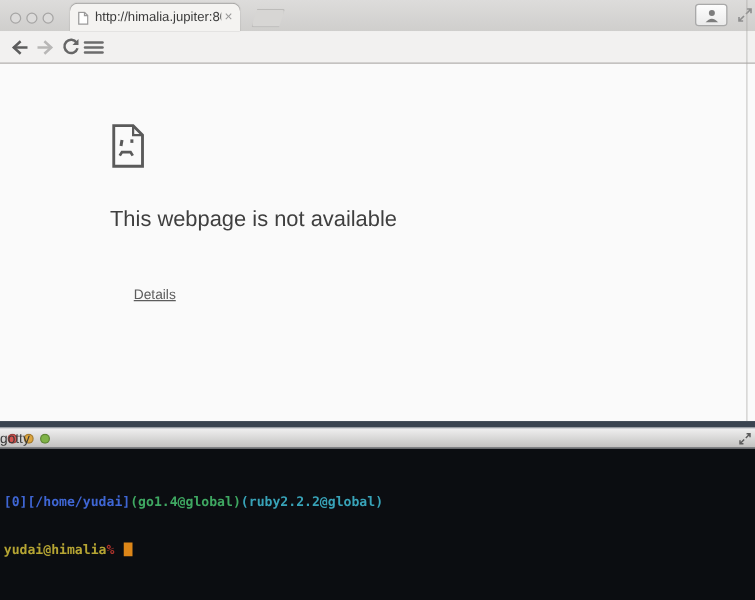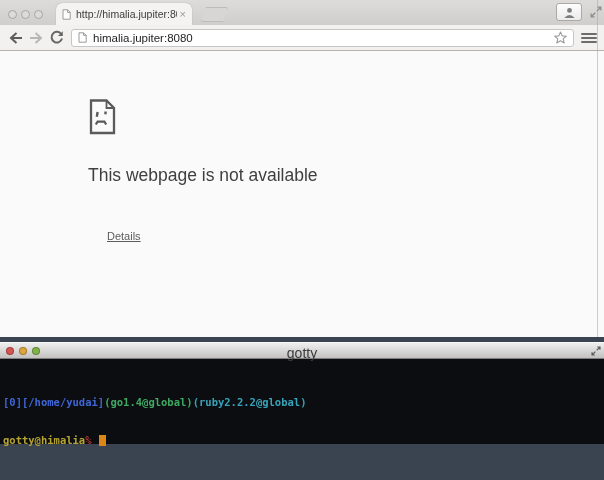--- a/index.html
+++ b/index.html
@@ -120,16 +120,6 @@
         </svg>
       </div>
 
-      <div class="urlbar">
-        <svg width="9" height="11" viewBox="0 0 9 11">
-          <path d="M1 .8 H5.6 L8.2 3.4 V10.2 H1 Z" fill="#fff" stroke="#9a9a9a" stroke-width="1"></path>
-          <path d="M5.6 .8 V3.4 H8.2" fill="none" stroke="#9a9a9a" stroke-width="1"></path>
-        </svg>
-        <span class="url-text">himalia.jupiter:8080</span>
-        <svg width="13" height="13" viewBox="0 0 13 13">
-          <polygon points="6.5,1 8.2,4.9 12.4,5.2 9.2,7.9 10.2,12 6.5,9.7 2.8,12 3.8,7.9 0.6,5.2 4.8,4.9" fill="none" stroke="#9b9b9b" stroke-width="1.1" stroke-linejoin="round"></polygon>
-        </svg>
-      </div>
 
       <div class="menu-btn">
         <span class="menu-bar"></span>

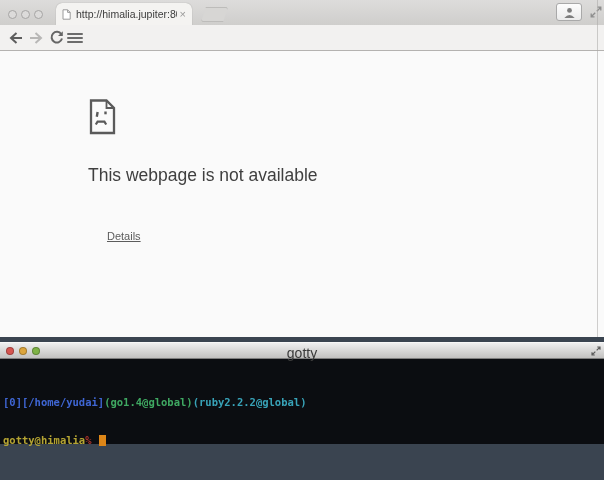--- a/index.html
+++ b/index.html
@@ -52,8 +52,8 @@
   #terminal { position:absolute; left:0; top:342px; width:604px; height:138px; }
   .term-titlebar { position:relative; height:17px; background:linear-gradient(#efefef,#c2c1c0);
     border-top:1px solid #f7f7f7; border-bottom:1px solid #7e7e7e; }
-  .term-title { position:absolute; left:0; right:0; top:2px; text-align:center;
-    font-size:14px; color:#3a3a3a; }
+  .term-title { position:absolute; left:0; right:0; top:2px; 
+    font-size:11px; color:#3a3a3a; }
   .term-lights { position:absolute; left:6px; top:4px; display:flex; gap:5px; }
   .term-light { width:8px; height:8px; border-radius:50%; border:1px solid rgba(0,0,0,.25); }
   .term-resize { position:absolute; right:3px; top:3px; }

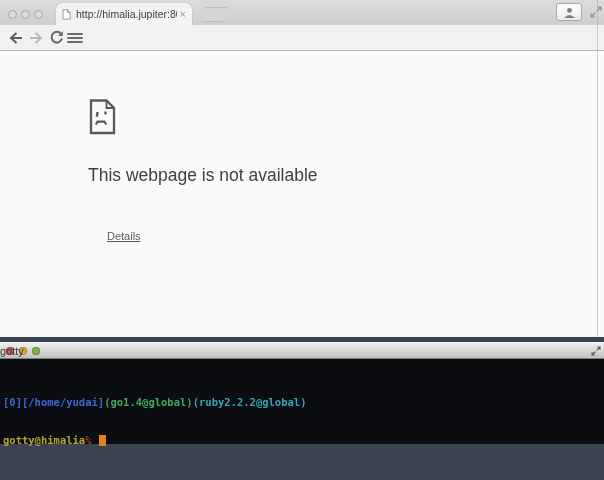--- a/index.html
+++ b/index.html
@@ -57,7 +57,7 @@
   .term-lights { position:absolute; left:6px; top:4px; display:flex; gap:5px; }
   .term-light { width:8px; height:8px; border-radius:50%; border:1px solid rgba(0,0,0,.25); }
   .term-resize { position:absolute; right:3px; top:3px; }
-  .term-body { height:85px; background:#0b0d11; padding:12px 12px 0 3px;
+  .term-body { height:121px; background:#0b0d11; padding:12px 12px 0 3px;
     font-family:"DejaVu Sans Mono", monospace; font-size:10.5px; font-weight:700; line-height:12.5px;
     white-space:pre; }
   .cursor-block { display:inline-block; width:7px; height:11px; vertical-align:-2px; margin-left:1px; }

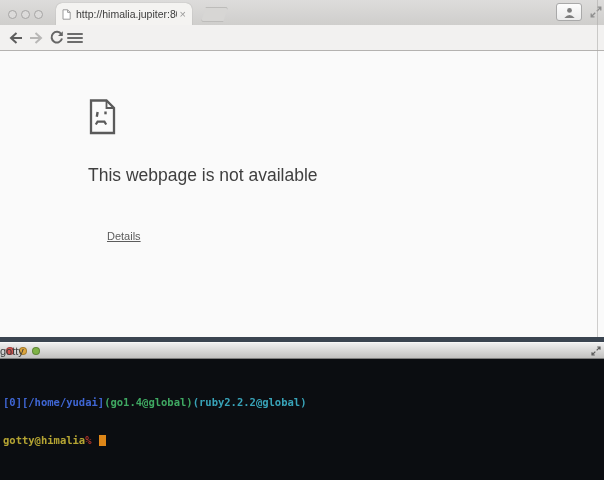--- a/index.html
+++ b/index.html
@@ -161,7 +161,7 @@
 
     <div class="term-body" style="background-color: rgb(11, 13, 17);">
       <div><span style="color: rgb(63, 102, 212);">[0][/home/yudai]</span><span style="color: rgb(63, 168, 98);">(go1.4@global)</span><span style="color: rgb(56, 163, 184);">(ruby2.2.2@global)</span></div>
-      <div><span style="color: rgb(181, 164, 51);">gotty@himalia</span><span style="color: rgb(176, 52, 44);">% </span><span class="cursor-block" style="background-color: rgb(221, 134, 24);"></span></div>
+      <div><span style="color: rgb(181, 164, 51);">yudai@himalia</span><span style="color: rgb(176, 52, 44);">% </span><span class="cursor-block" style="background-color: rgb(221, 134, 24);"></span></div>
     </div>
   </div>
 

